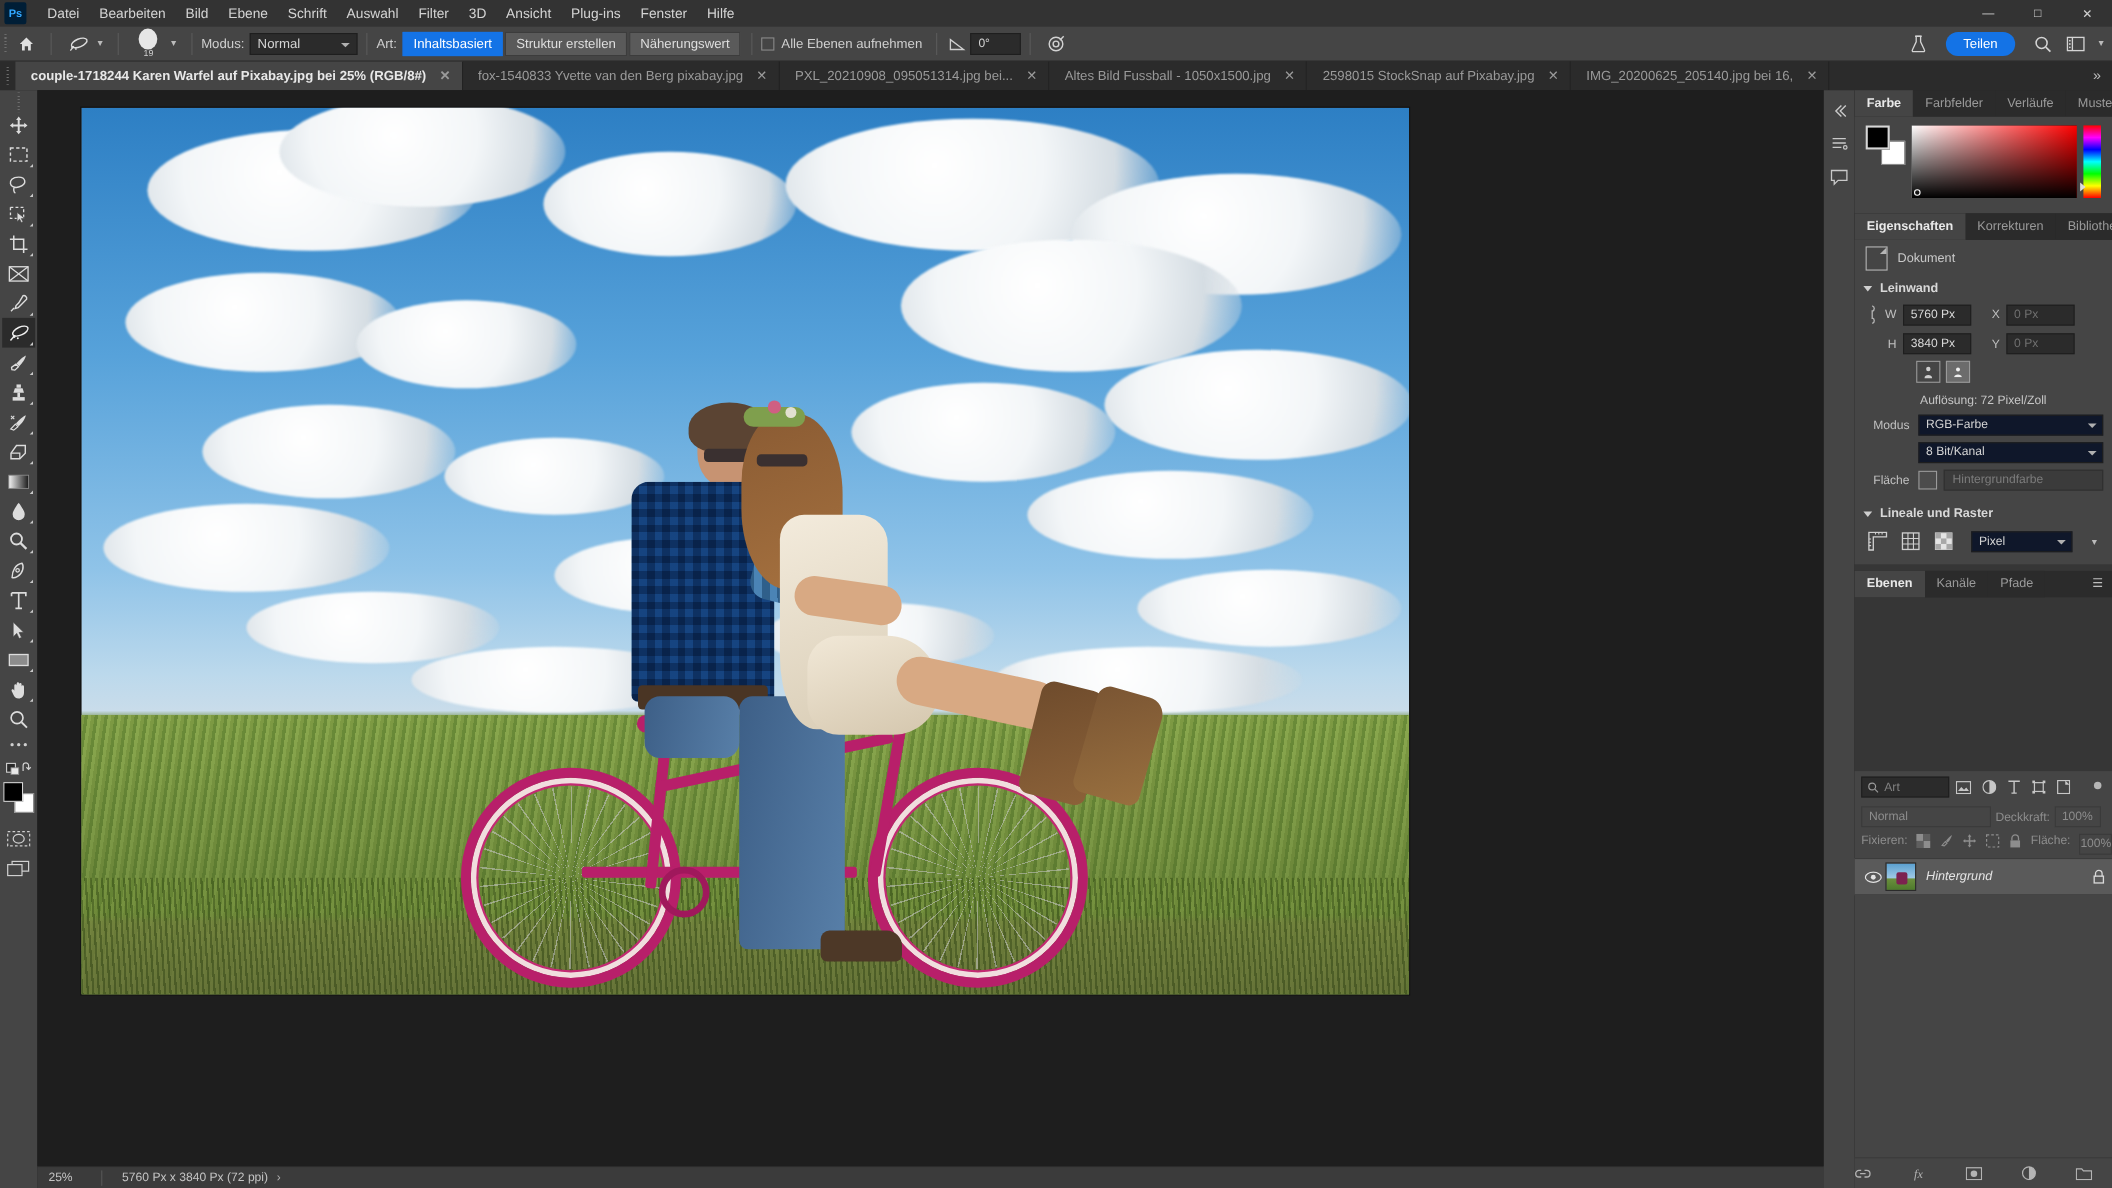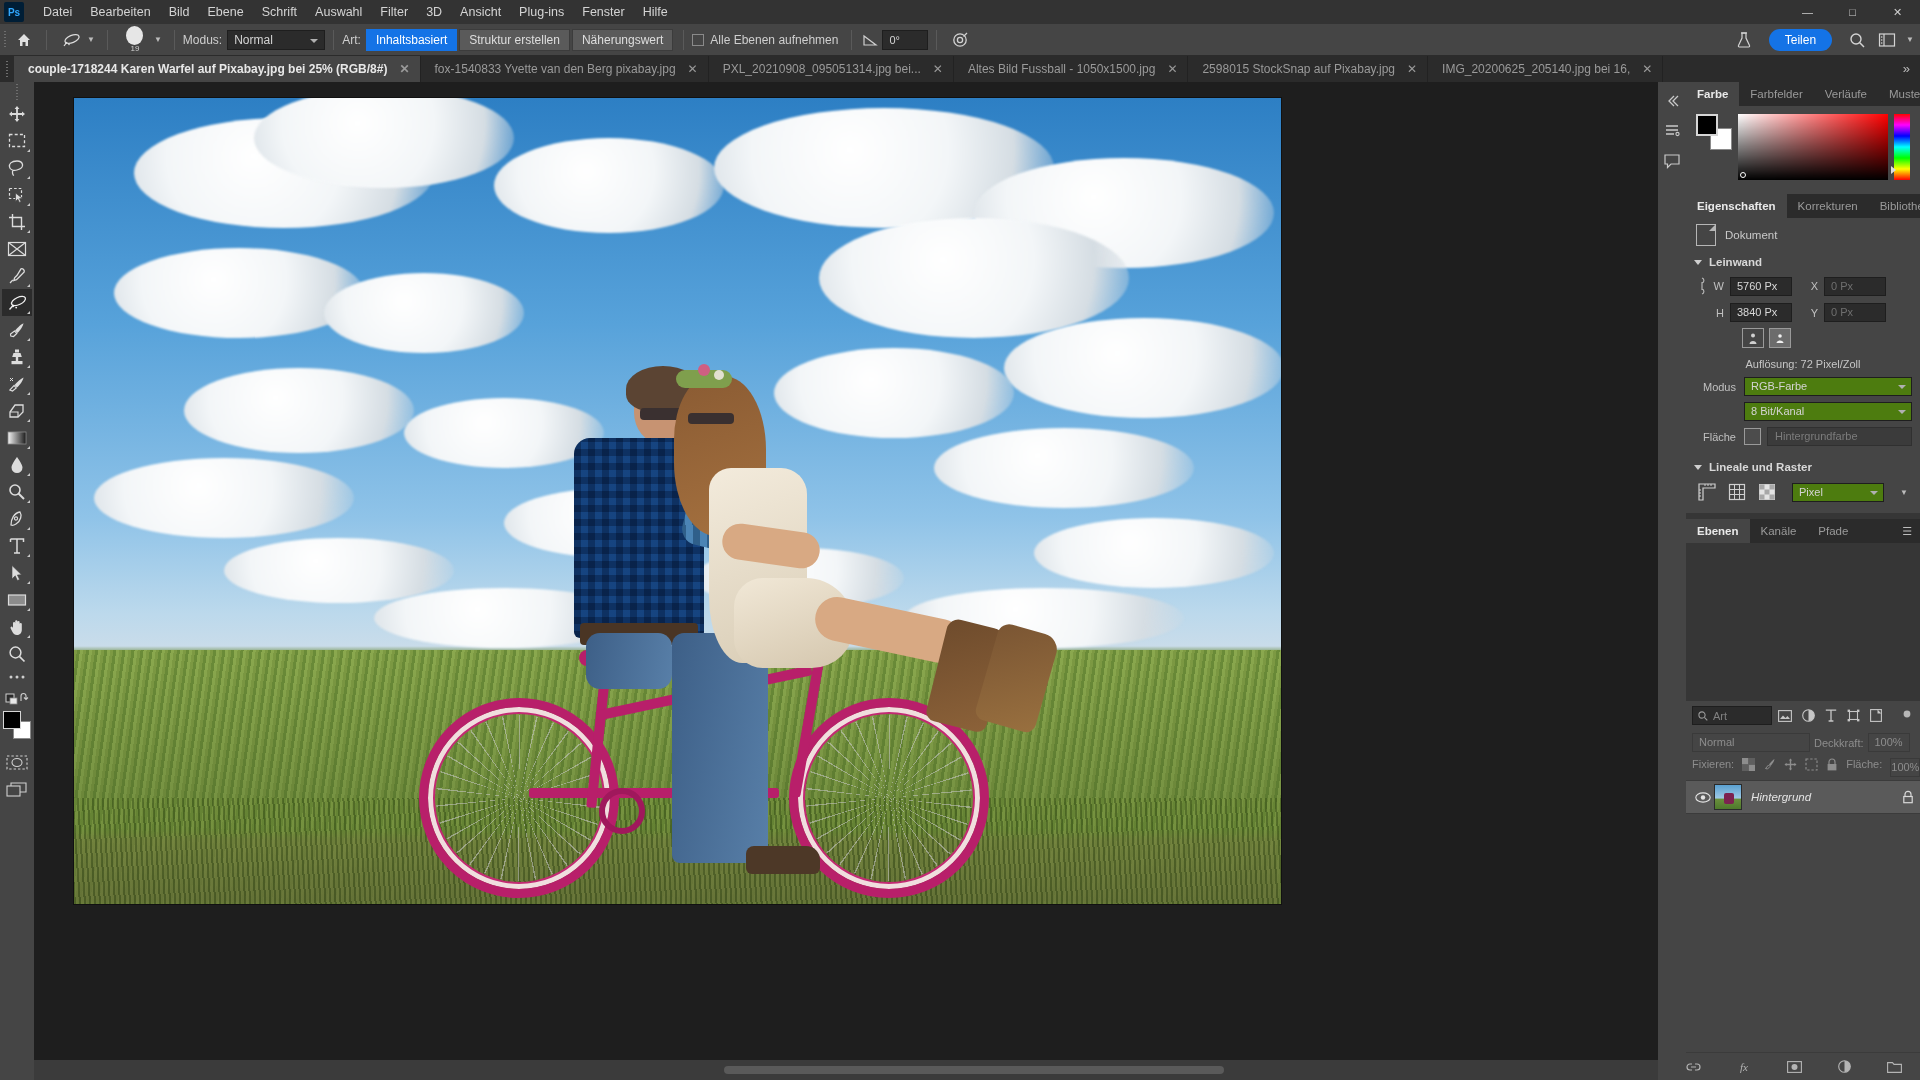--- a/index.html
+++ b/index.html
@@ -257,7 +257,7 @@
   .orient-btn.sel { background:#6c6c6c; }
   .res-line { text-align:center; font-size: 11px; color:#c6c6c6; padding: 7px 0 4px; }
   .sel-ctl {
-    background: #4d7c0f; border: 1px solid #1e1e1e; color: #d4d4d4;
+    background: #0f172a; border: 1px solid #1e1e1e; color: #d4d4d4;
     height: 19px; line-height: 17px; padding: 0 16px 0 6px; font-size: 11px;
     position: relative; flex: 1;
   }

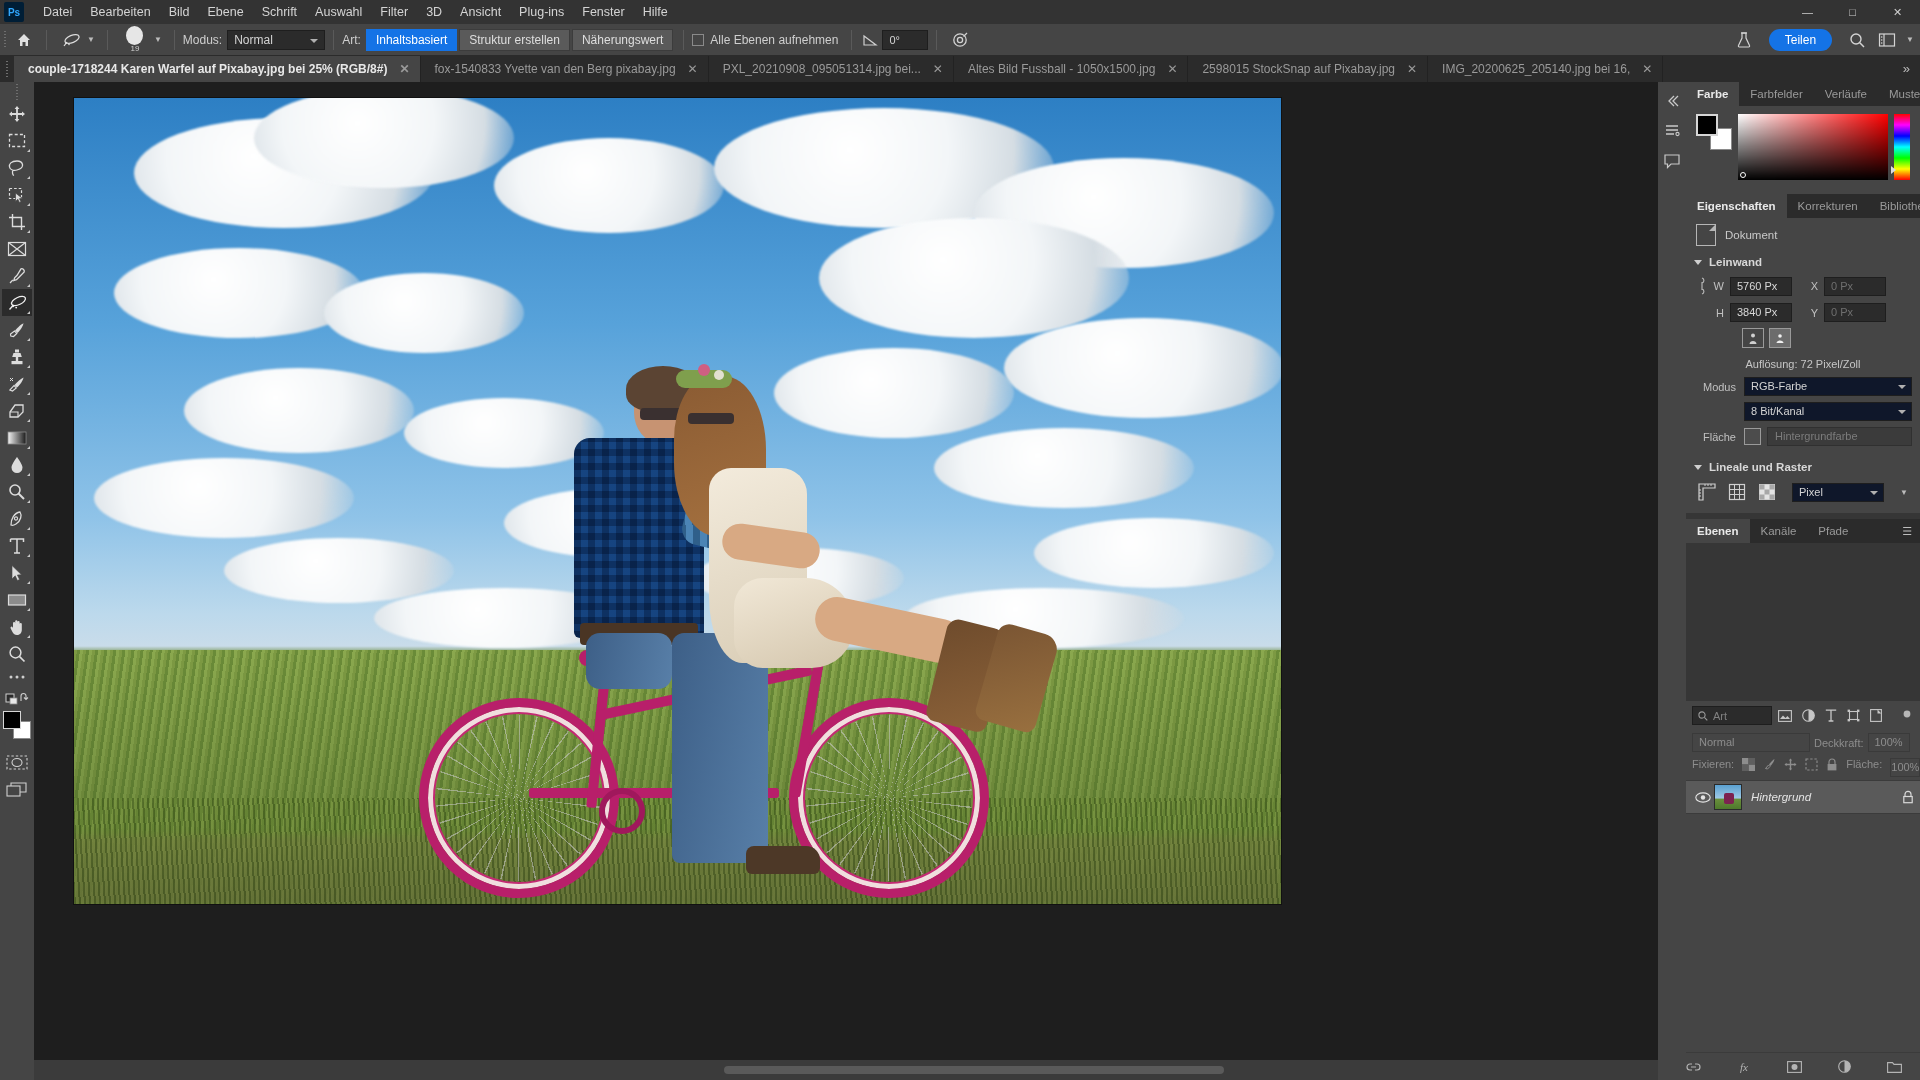--- a/index.html
+++ b/index.html
@@ -721,6 +721,12 @@
     <div class="h-thumb"></div>
   </div>
 
+  <div class="statusbar">
+    <div class="zoomval">25%</div>
+    <div class="status-sep"></div>
+    <div class="docsize">5760 Px x 3840 Px (72 ppi)</div>
+    <div class="status-arrow">›</div>
+  </div>
 
   <div class="dock-rail">
     <div class="rail-btn">

